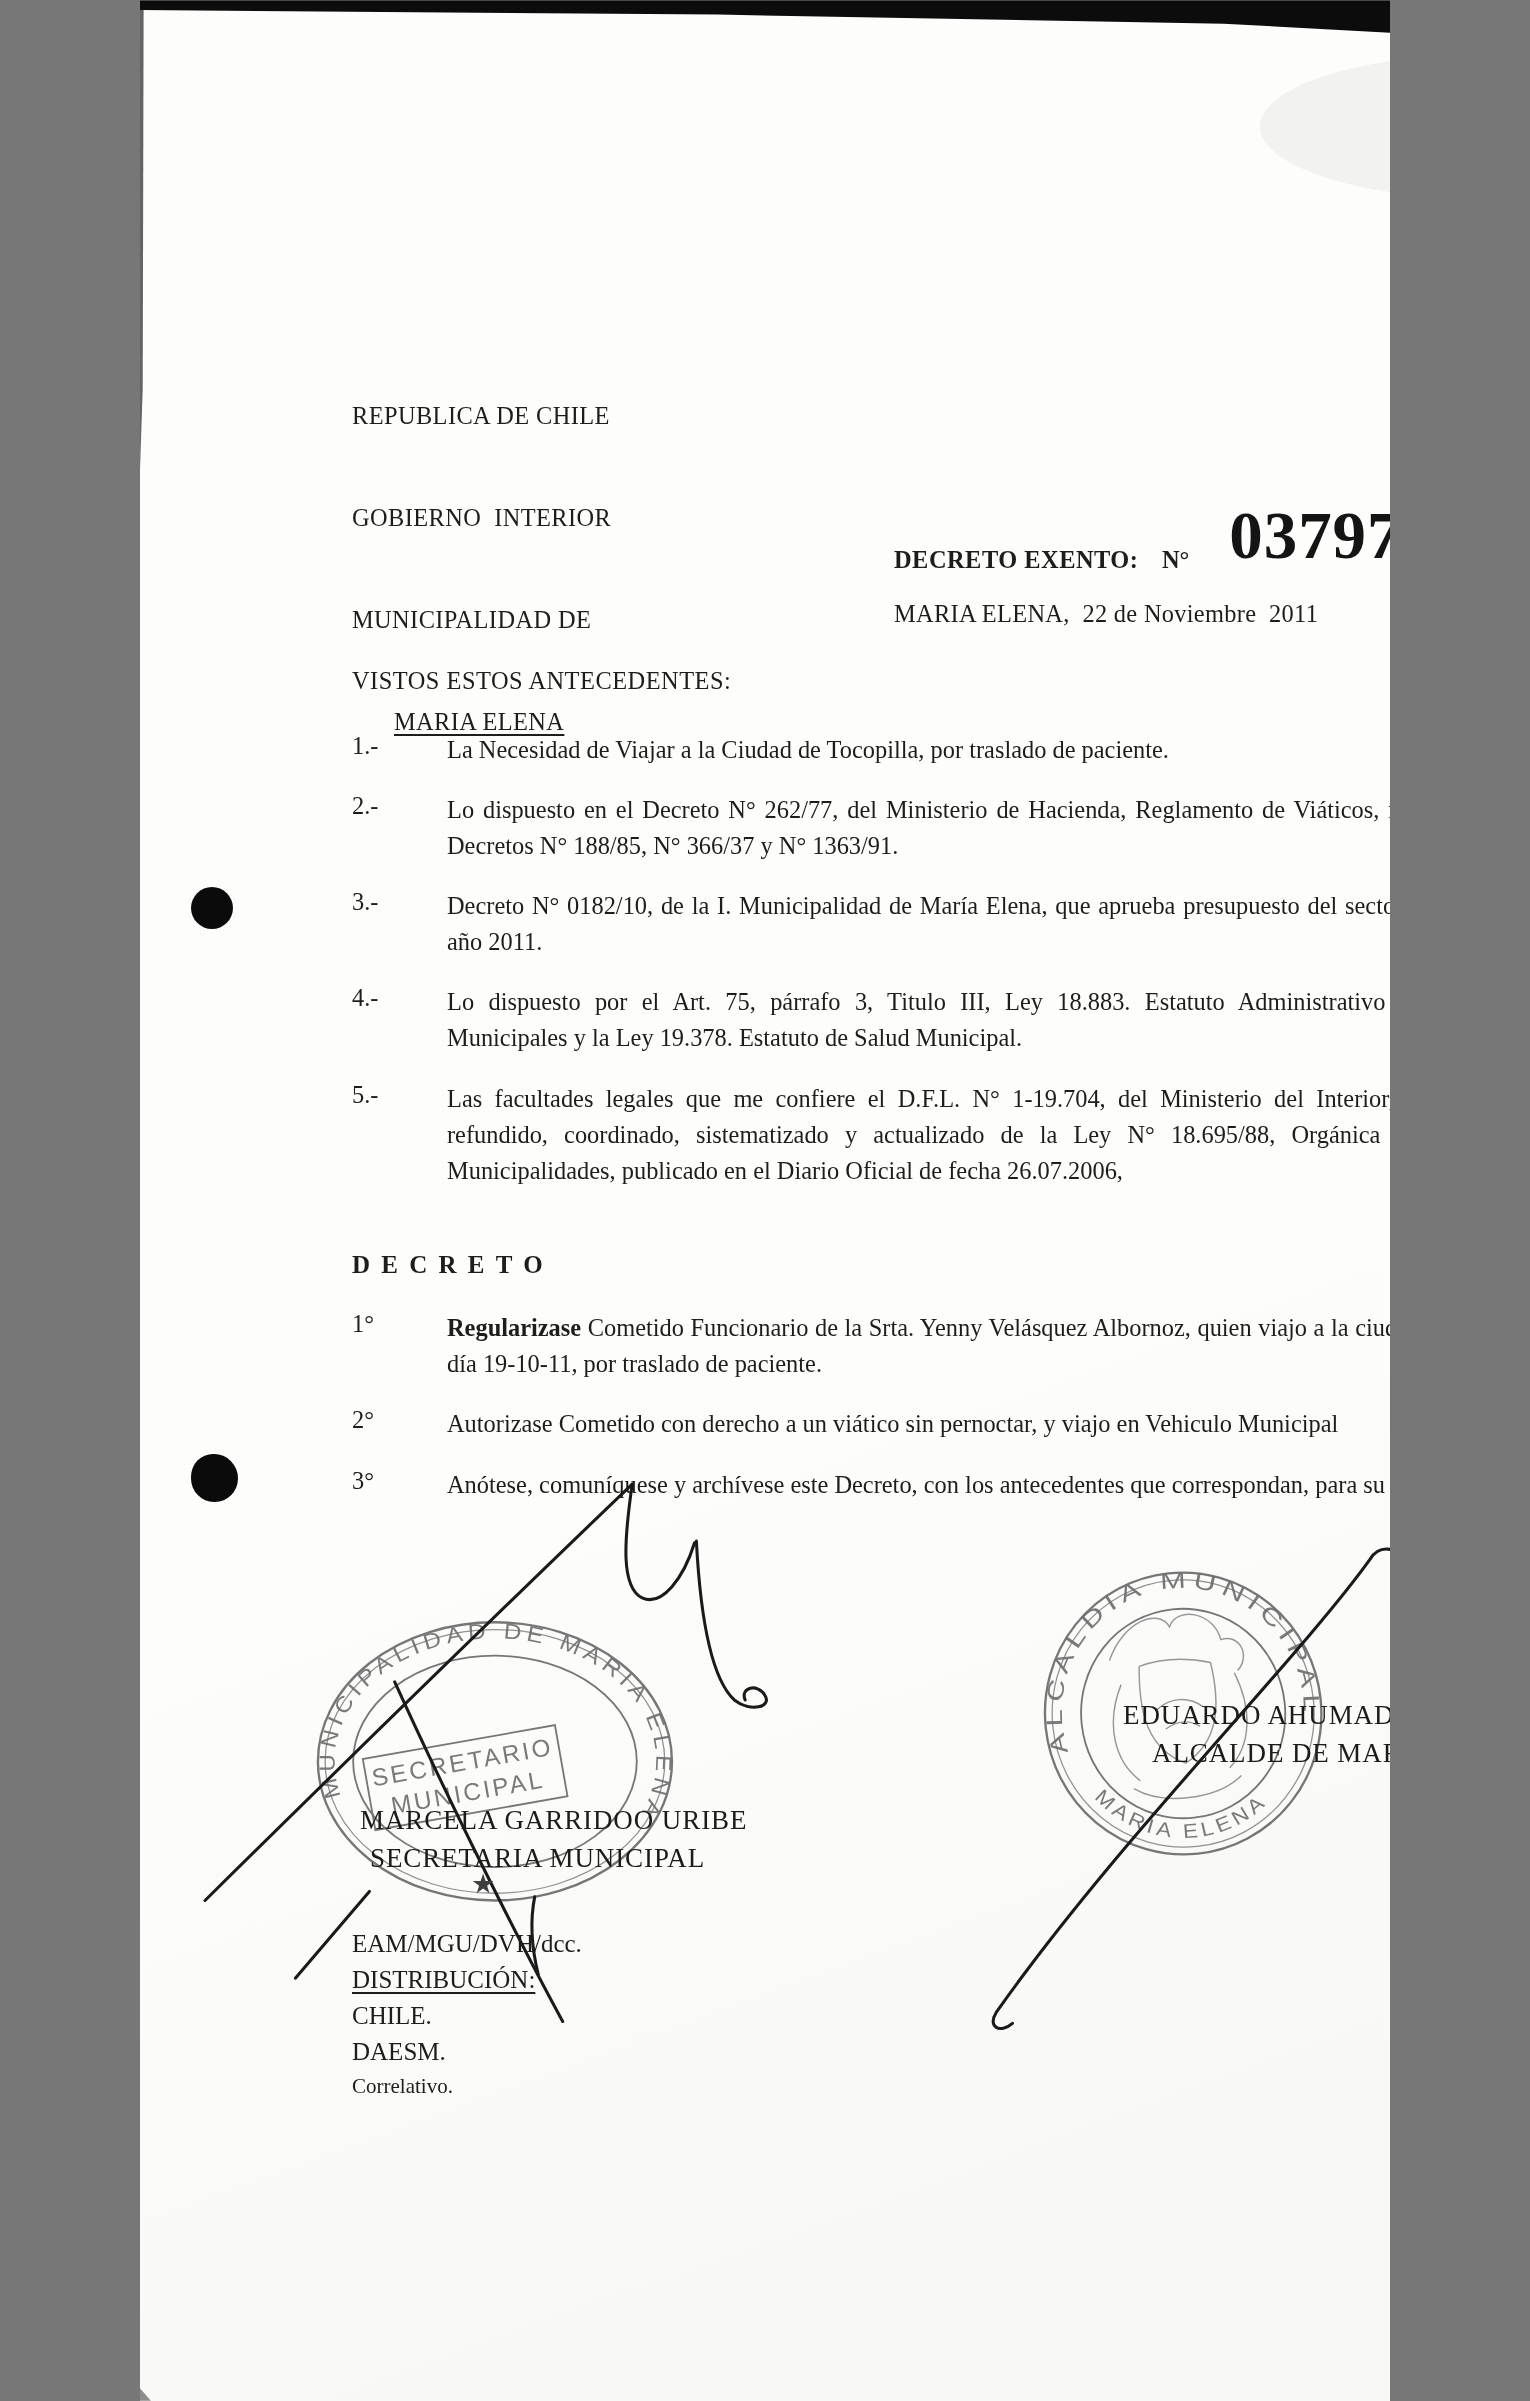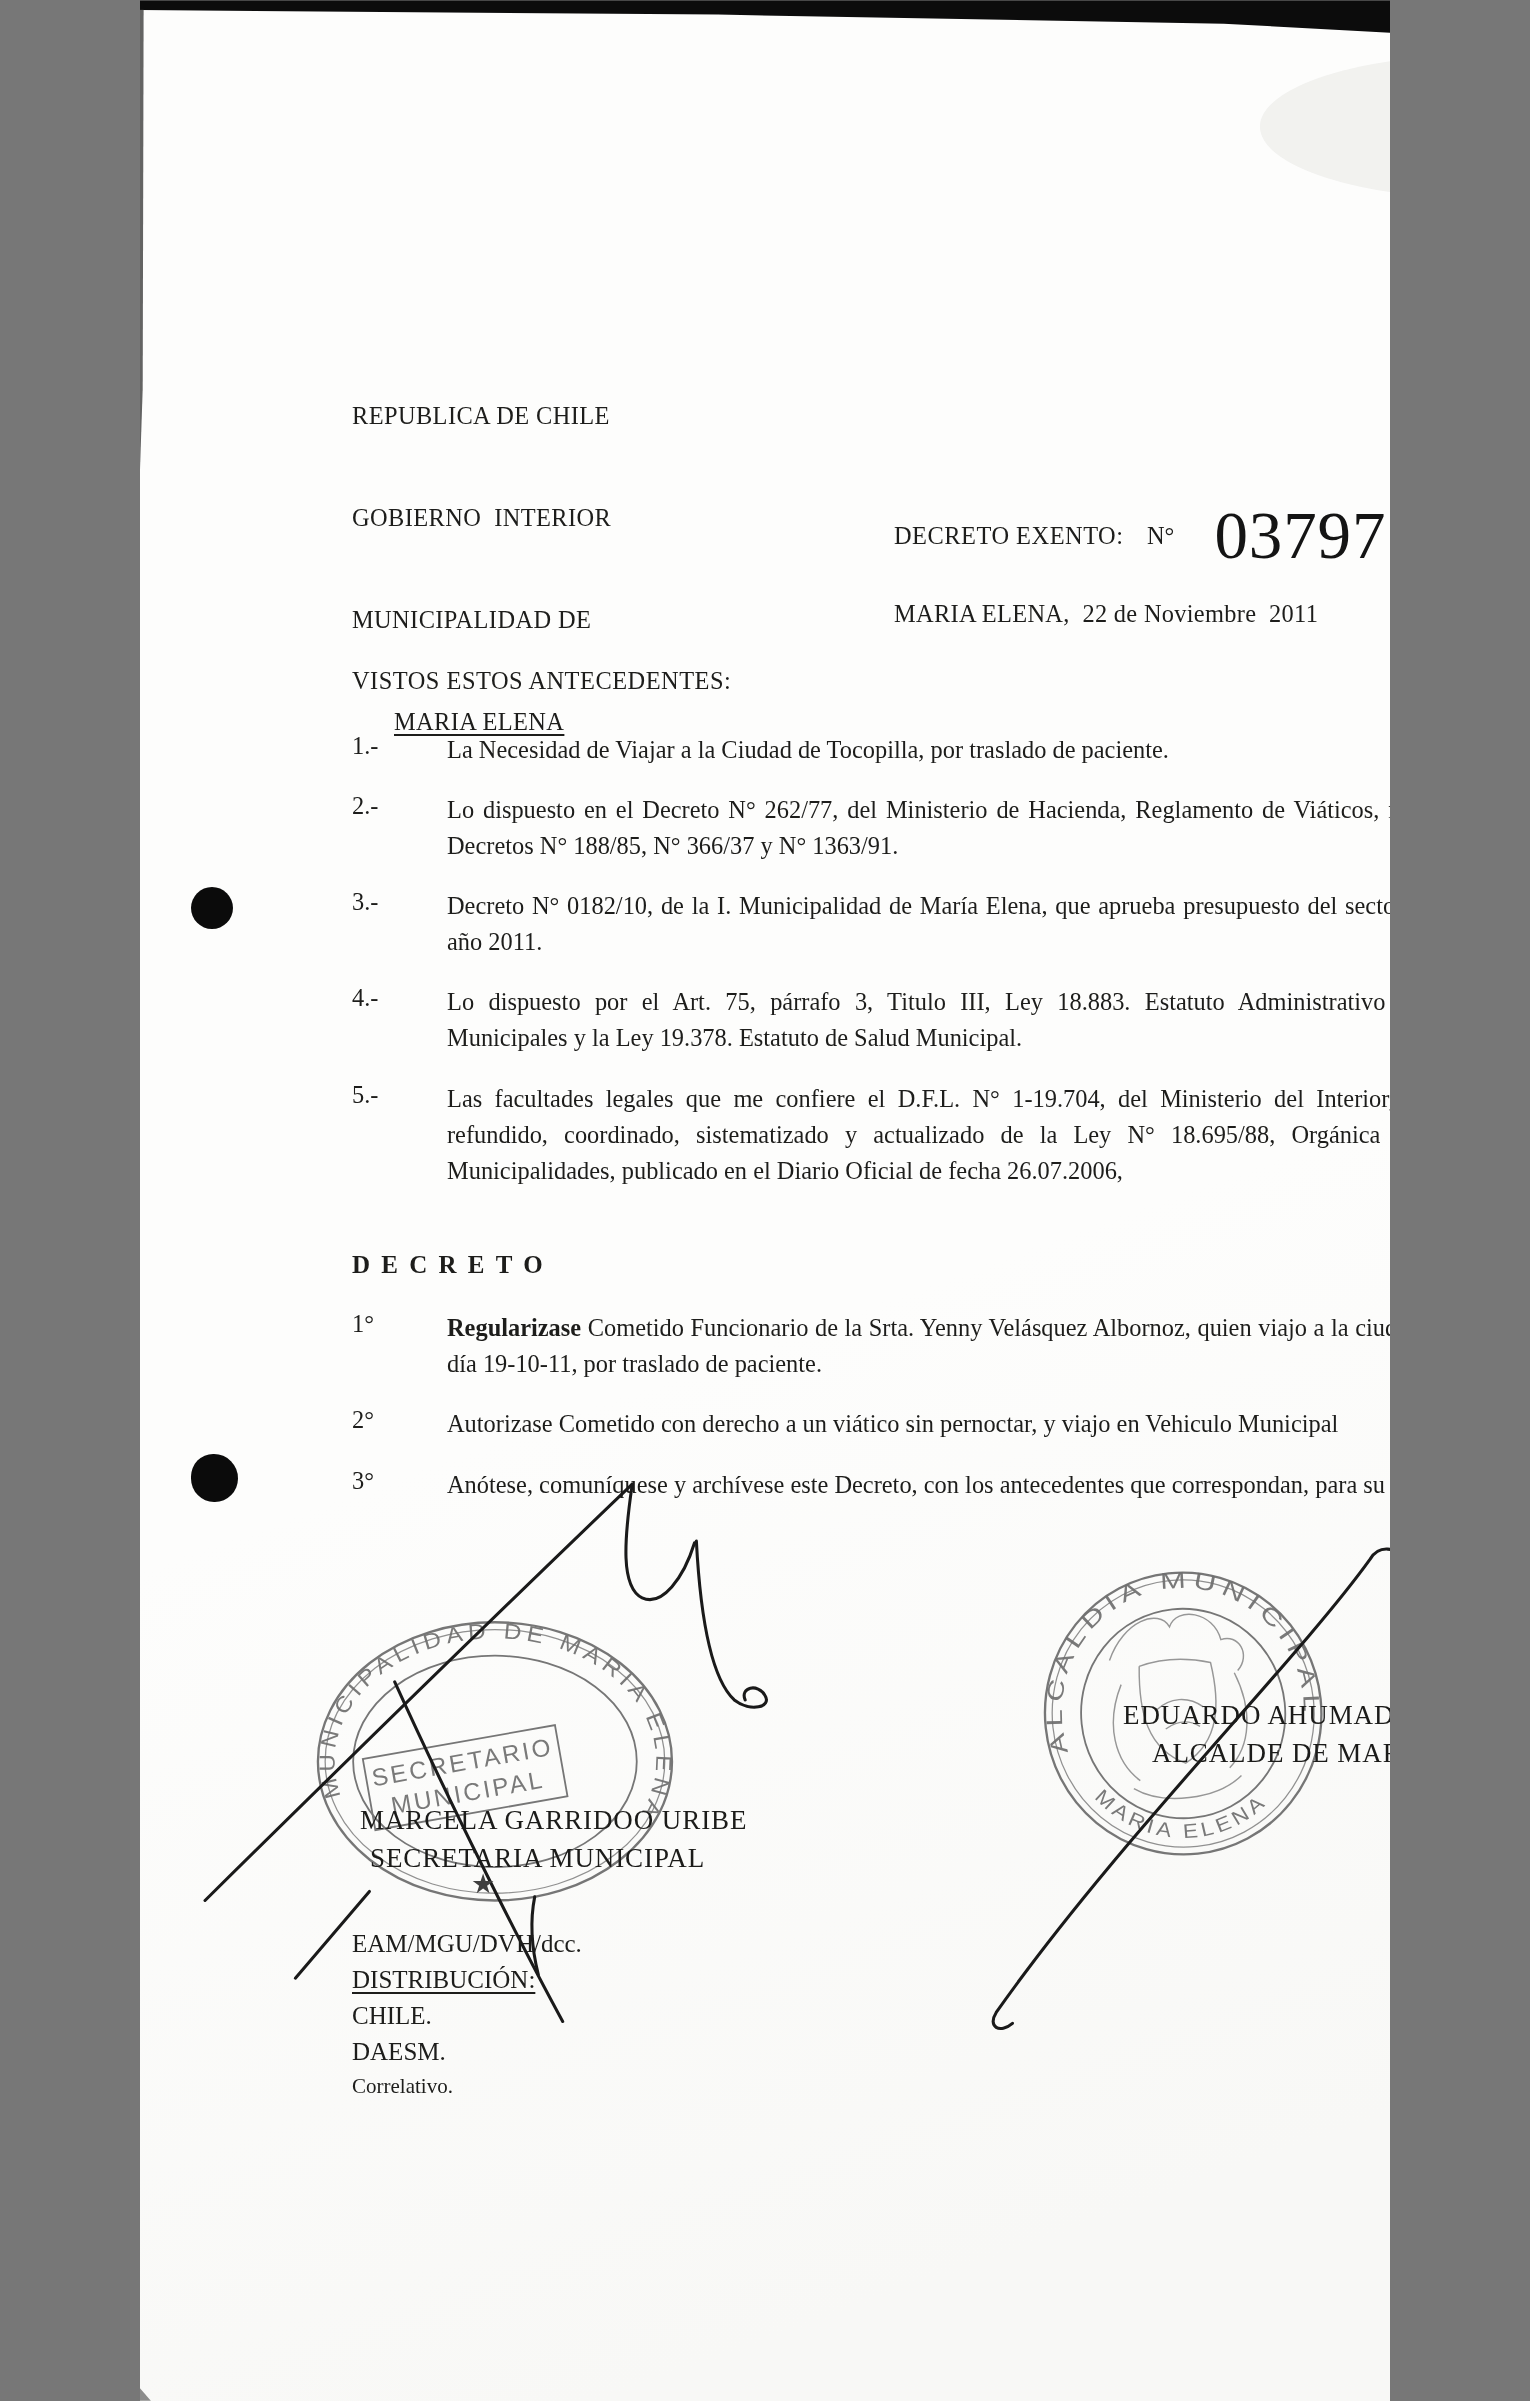--- a/index.html
+++ b/index.html
@@ -23,7 +23,7 @@
   .hdr{left:212px;top:331px;font-size:24.4px;line-height:34px;letter-spacing:0.4px;white-space:pre;}
   .hdr .l4{margin-left:42px;text-decoration:underline;text-underline-offset:3.6px;}
   
-  .decrow{left:754px;top:497px;display:flex;align-items:center;white-space:pre;}
+  .decrow{left:754px;top:497px;display:flex;align-items:flex-end;white-space:pre;font-weight:bold;}
   .decrow .lbl{font-size:24.4px;letter-spacing:0.5px;}
   .decrow .nsym{font-size:24.4px;margin-left:23.5px;}
   .decrow .bignum{font-size:67px;margin-left:40px;letter-spacing:0.9px;color:#141414;}

